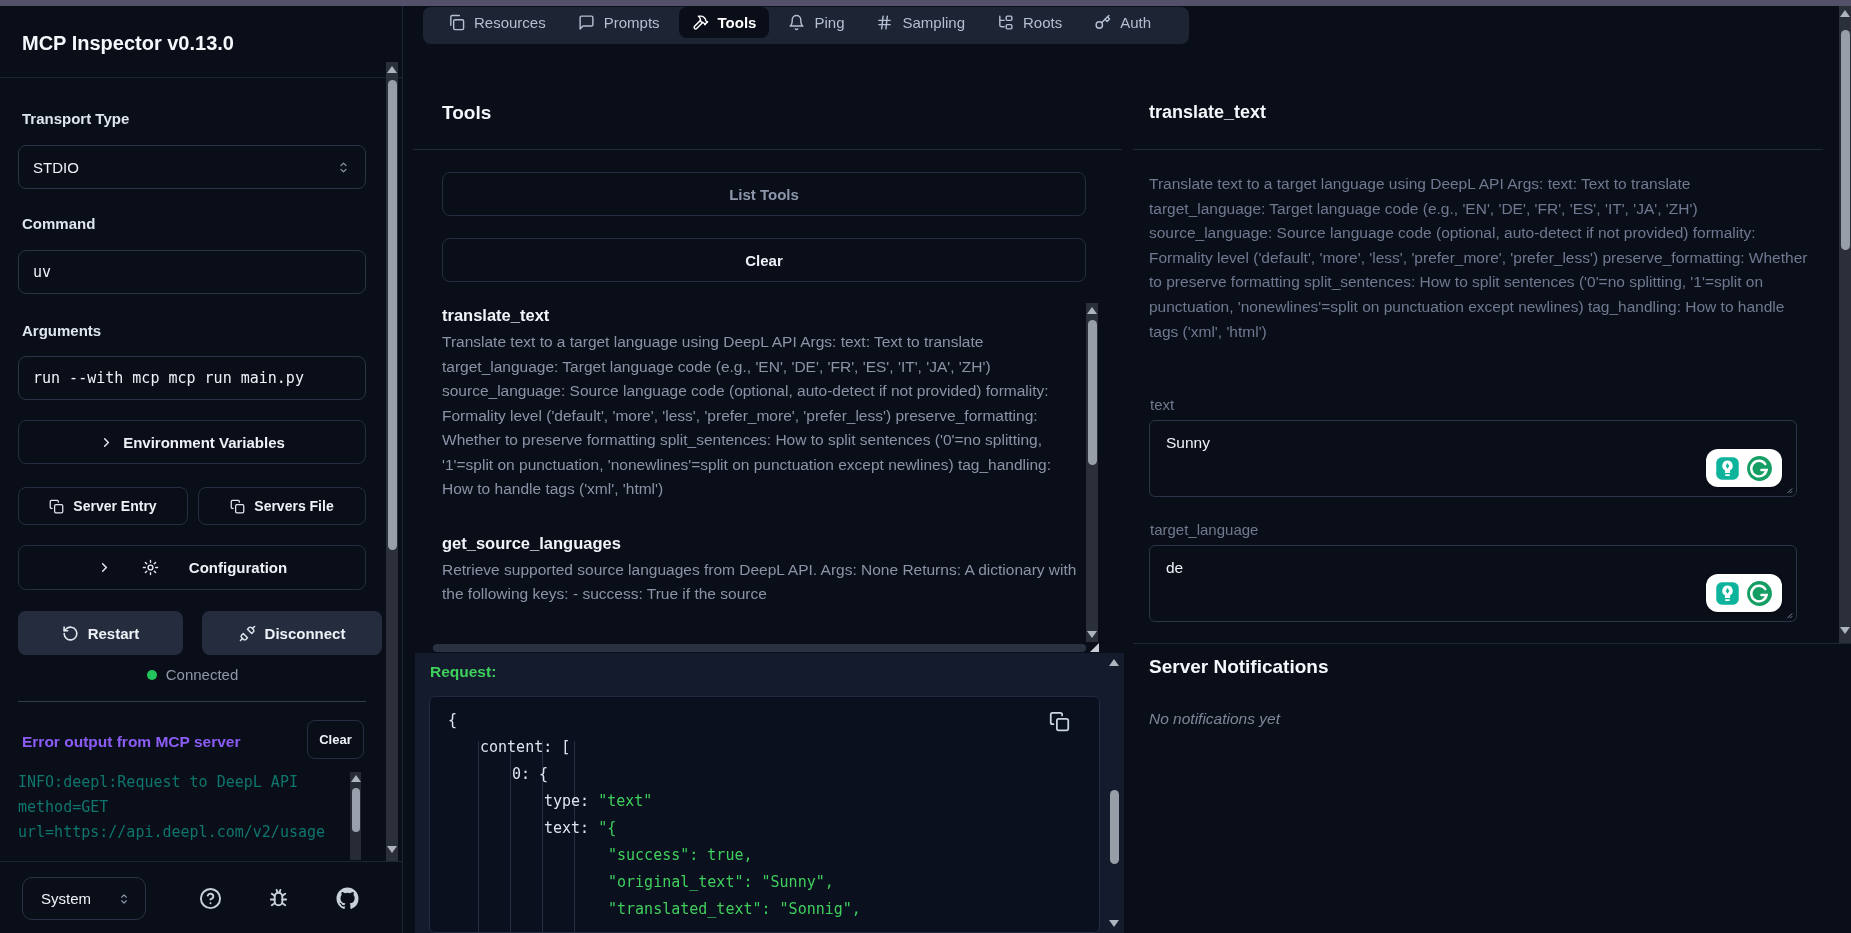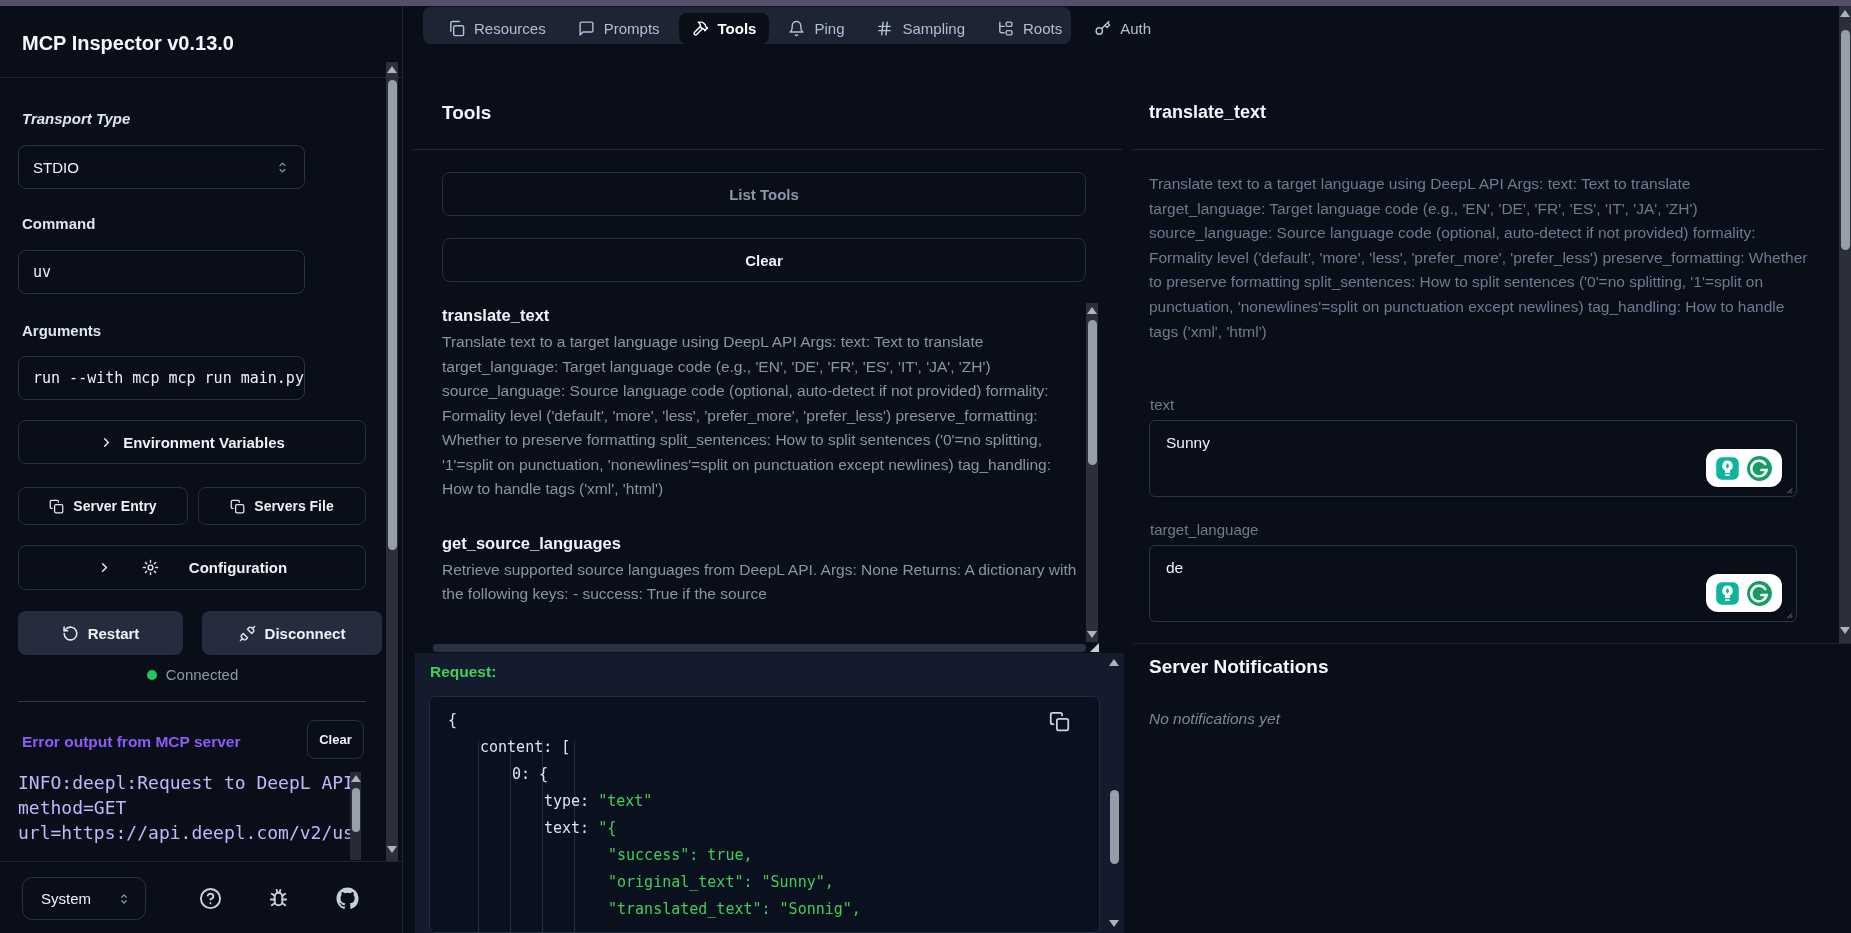--- a/index.html
+++ b/index.html
@@ -48,7 +48,7 @@
   .tri-down { width:0; height:0; border-left:5px solid transparent; border-right:5px solid transparent; border-top:7px solid #aeb4bd; }
 
   
-  #nav { left:423px; top:7px; width:648px; height:37px; background:#1d2433; border-radius:8px; display:flex; align-items:flex-end; padding:0 12px; gap:6px; }
+  #nav { left:423px; top:7px; width:766px; height:37px; background:#1d2433; border-radius:8px; display:flex; align-items:flex-start; padding:0 12px; gap:6px; }
   .tab { display:flex; align-items:center; gap:9px; padding:7px 13px; border-radius:8px; font-size:15px; font-weight:500; color:#b4bfd2; cursor:pointer; }
   .tab.active { background:#0a0e19; color:#ffffff; font-weight:700; }
   .tab .icon { color:inherit; }

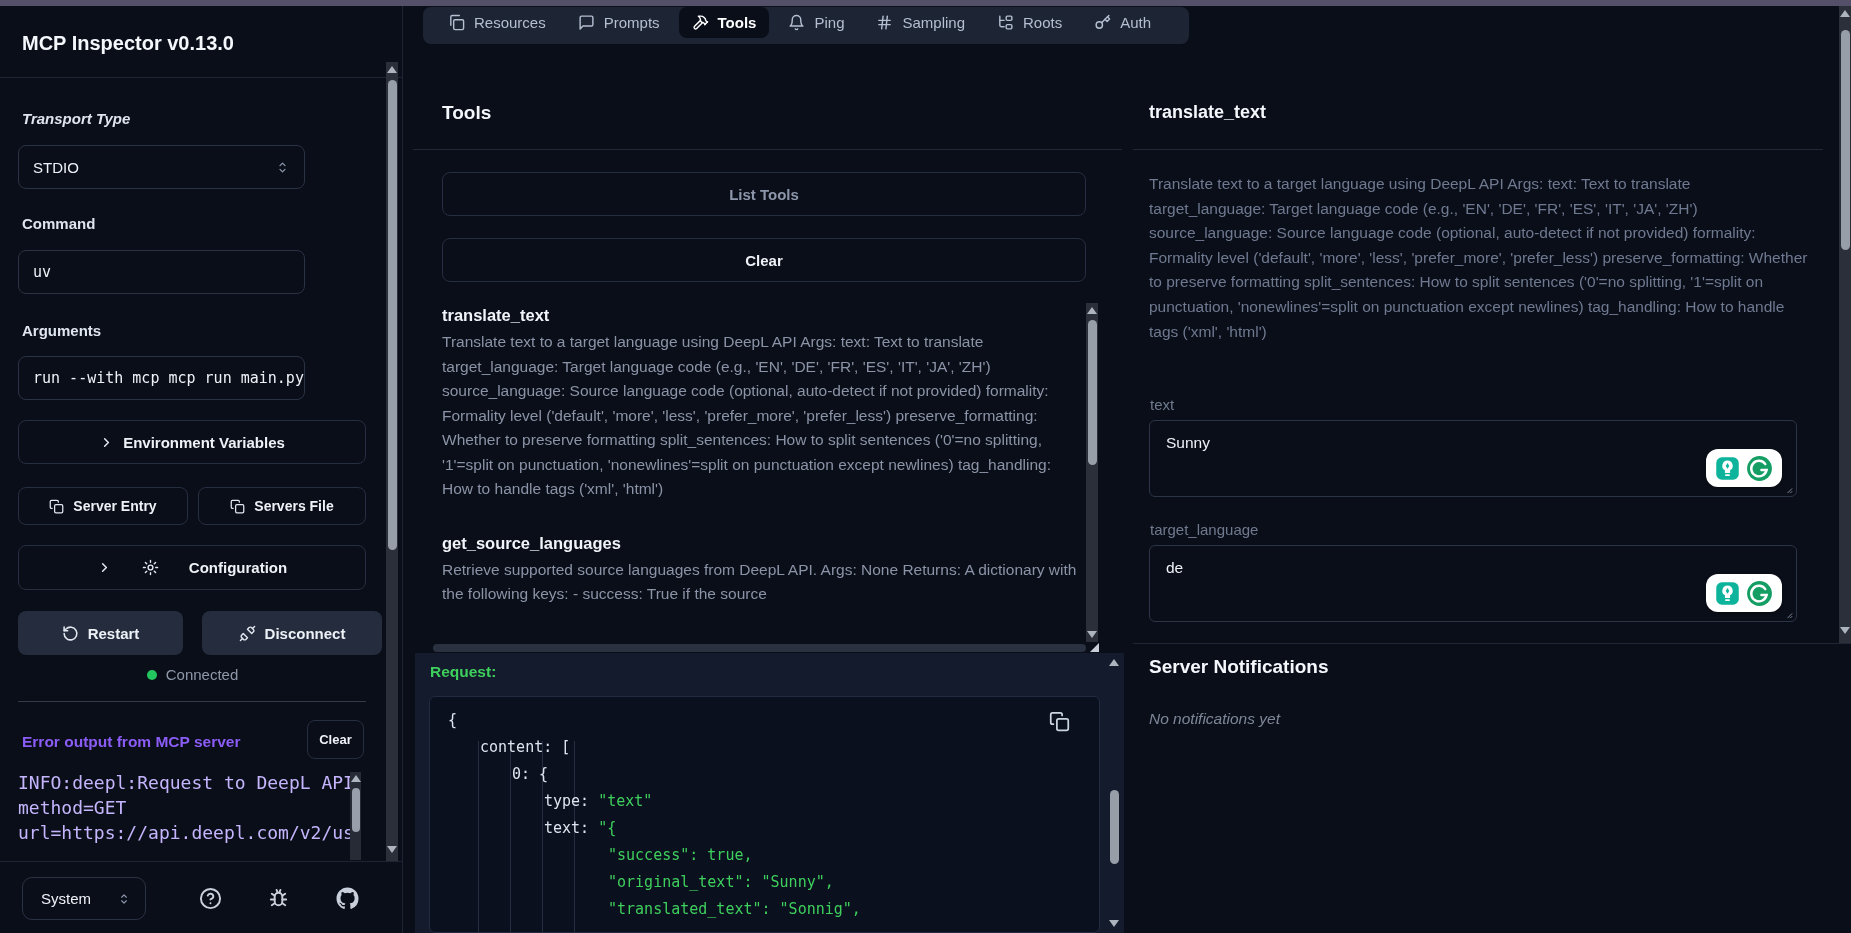--- a/index.html
+++ b/index.html
@@ -111,7 +111,7 @@
     <div id="sb-title" class="abs">MCP Inspector v0.13.0</div>
     <div id="sb-hr" class="abs"></div>
 
-    <div class="sb-label abs" style="top:104px;font-style:italic;">Transport Type</div>
+    <div class="sb-label abs" style="top:104px;">Transport Type</div>
     <div class="field abs" style="top:139px; justify-content:space-between; cursor:pointer;">
       <span>STDIO</span>
       <span class="icon">

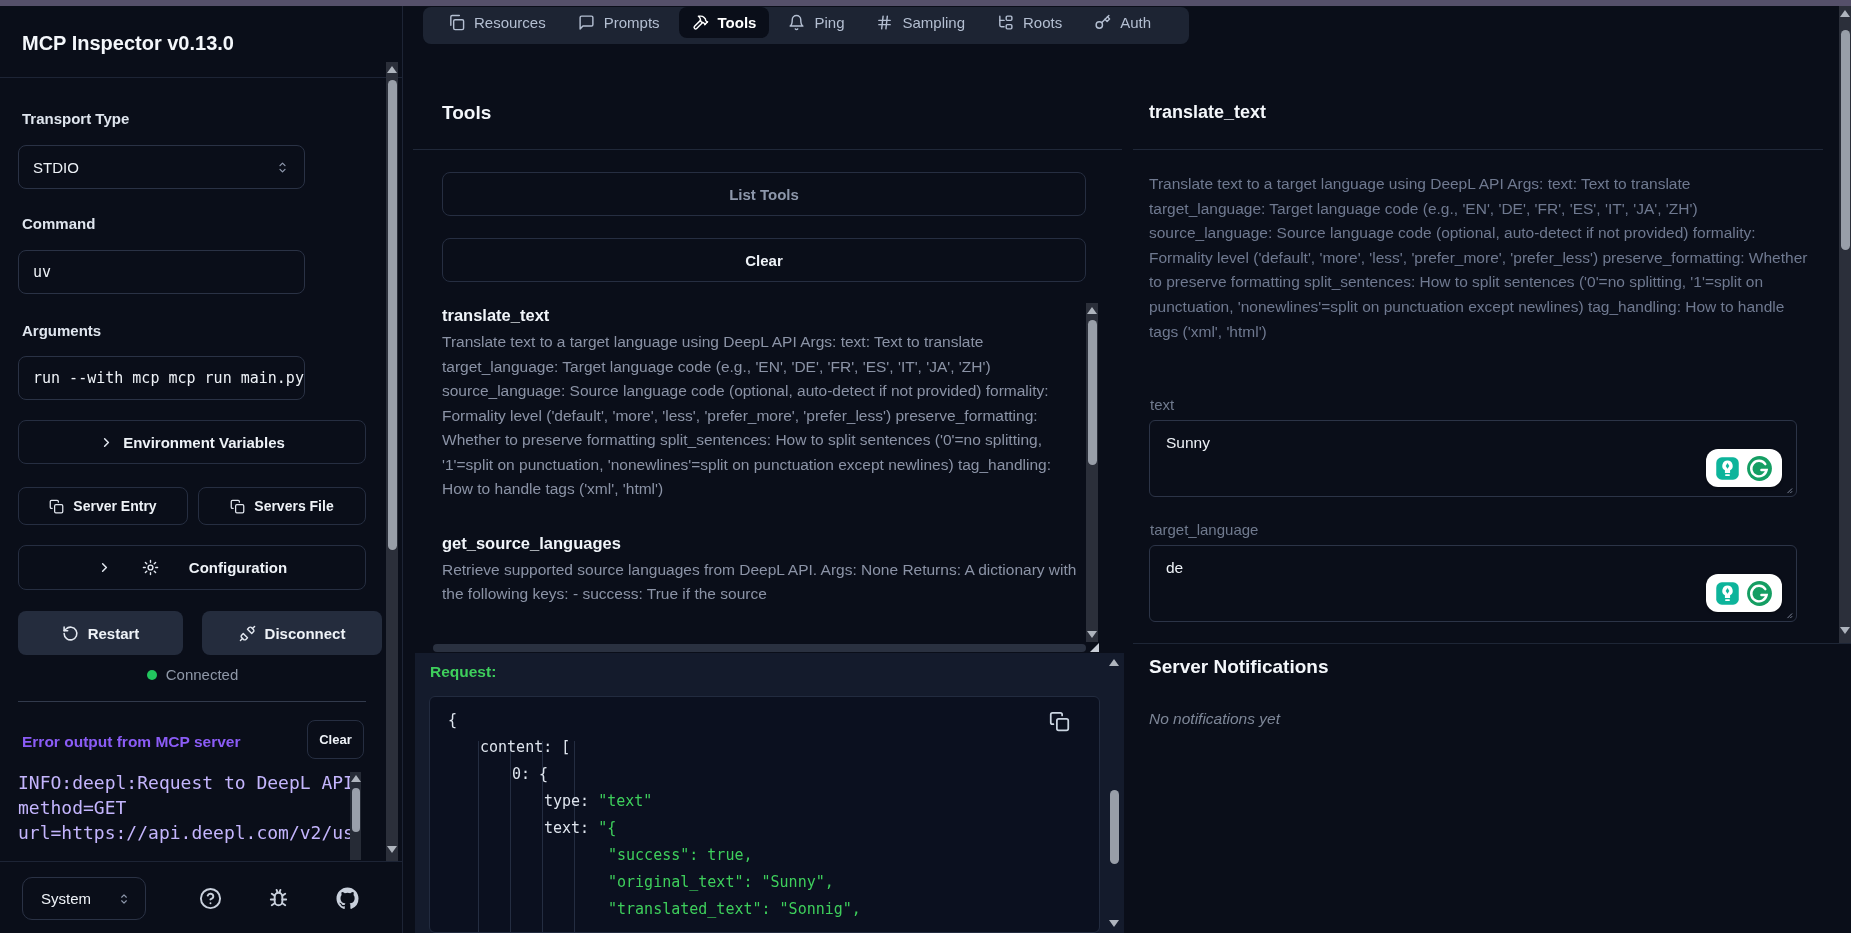--- a/index.html
+++ b/index.html
@@ -17,7 +17,7 @@
   #sb-title { left:22px; top:26px; font-size:20px; font-weight:700; color:#f4f7fb; }
   #sb-hr { left:0; top:71px; width:403px; height:0; border-top:1px solid #1d2435; }
   .sb-label { left:22px; font-size:15px; font-weight:600; color:#dfe5ee; }
-  .field { left:18px; width:287px; height:44px; border:1px solid #2a3245; border-radius:8px; background:#0a0e19; display:flex; align-items:center; padding:0 14px; font-size:15px; color:#eef2f7; }
+  .field { left:18px; width:348px; height:44px; border:1px solid #2a3245; border-radius:8px; background:#0a0e19; display:flex; align-items:center; padding:0 14px; font-size:15px; color:#eef2f7; }
   .btn { border:1px solid #262e41; border-radius:8px; background:#0a0e19; display:flex; align-items:center; justify-content:center; gap:9px; font-size:15px; font-weight:600; color:#eef2f7; cursor:pointer; }
   .btn-fill { background:#242c3d; border:none; }
   .icon { display:inline-flex; align-items:center; justify-content:center; color:#e3e8f0; }

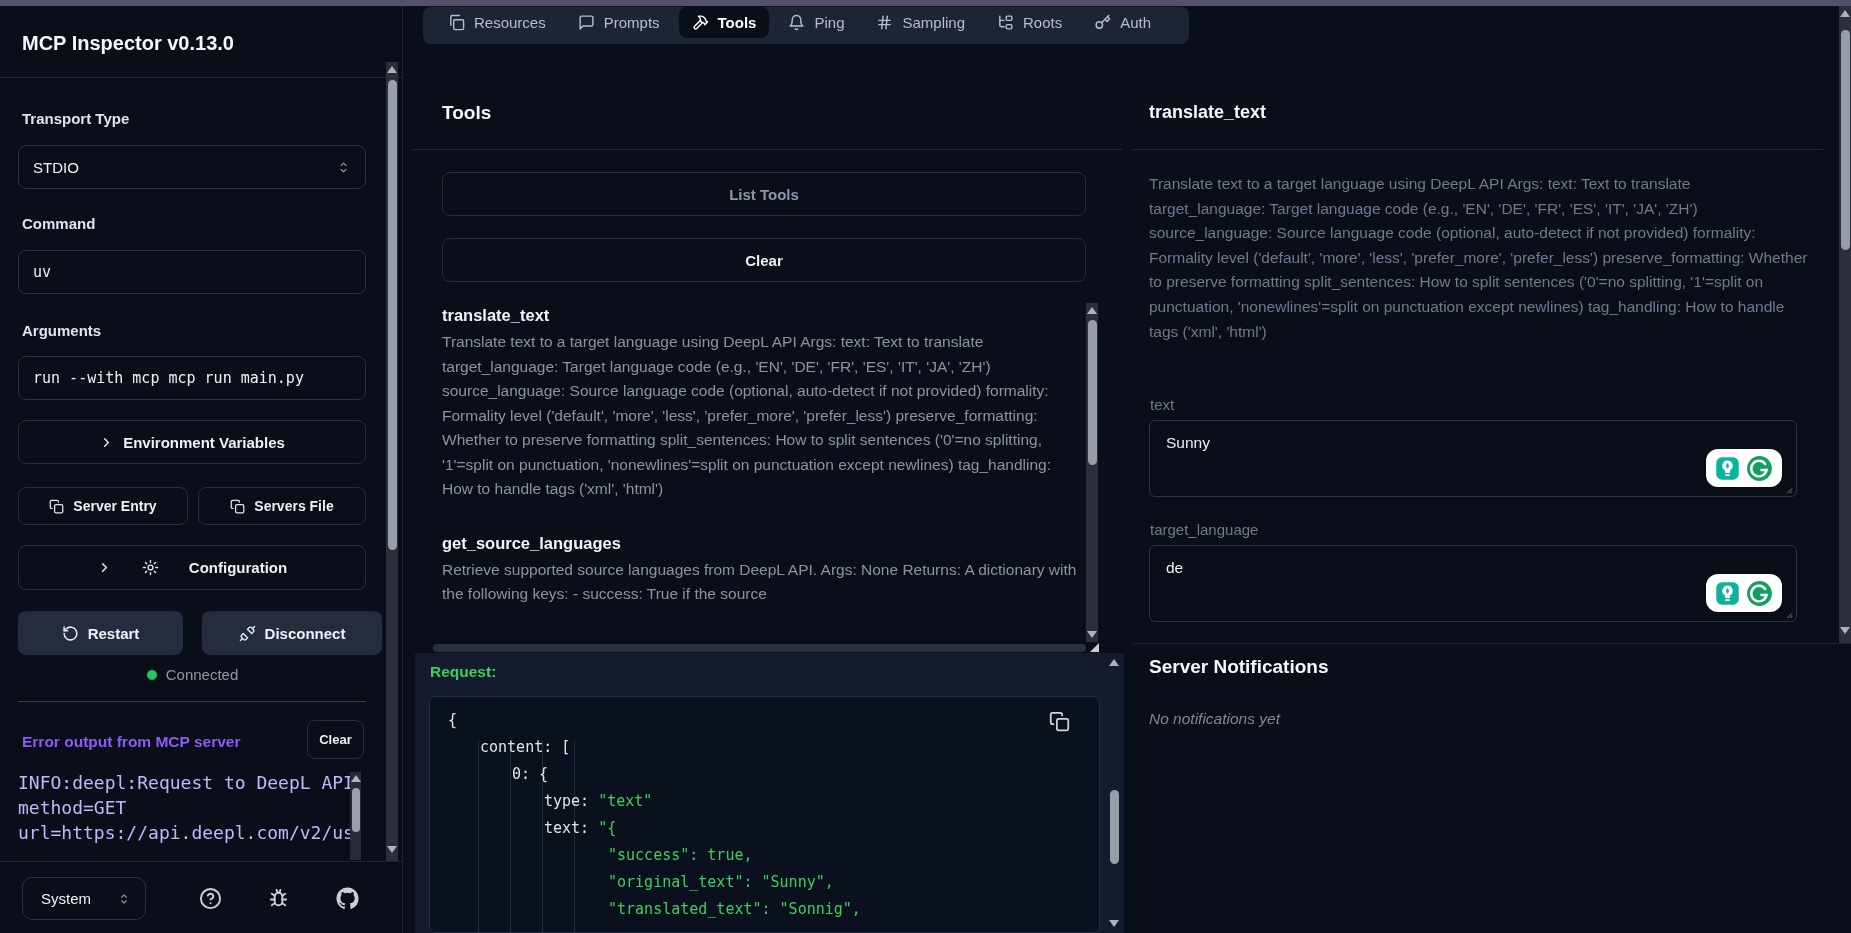--- a/index.html
+++ b/index.html
@@ -30,7 +30,7 @@
   #err-title { left:22px; top:727px; font-size:15.5px; font-weight:700; color:#8b5cf6; }
   #err-clear { left:307px; top:714px; width:57px; height:39px; font-size:13px; }
   #err-box { left:18px; top:764px; width:332px; height:90px; overflow:hidden; }
-  .err-line { white-space:nowrap; font-size:18px; line-height:25px; color:#c4b5fd; }
+  .err-line { white-space:nowrap; font-size:15px; line-height:25px; color:#0f766e; }
 
   
   #err-sbar { left:350px; top:766px; width:11px; height:88px; background:#262b36; }

